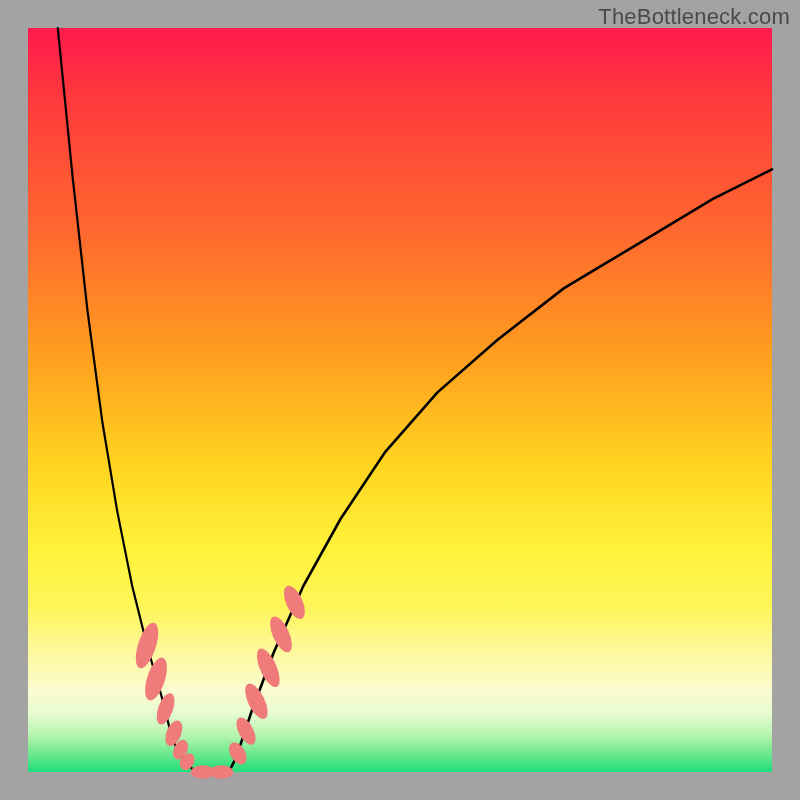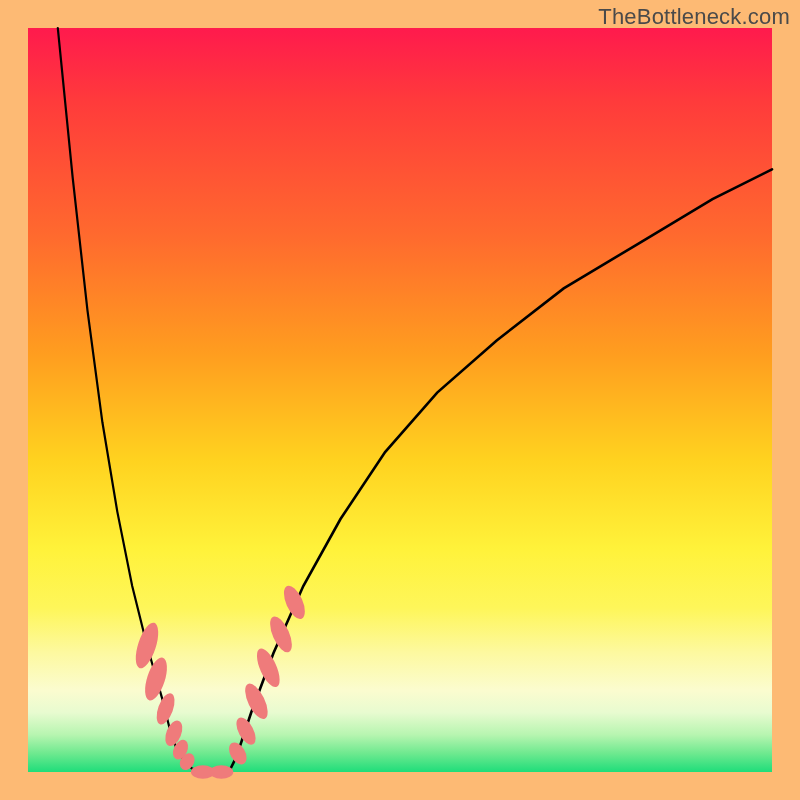--- a/index.html
+++ b/index.html
@@ -17,7 +17,7 @@
     left: 0;
     width: 800px;
     height: 800px;
-    background: #fdba74;
+    background: #a3a3a3;
     text-align: center;
   }
   .plot {

